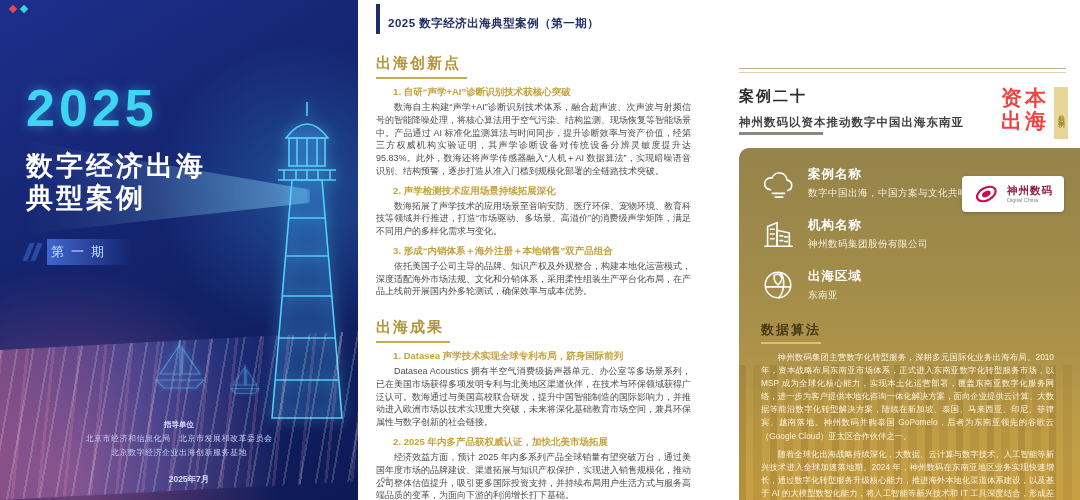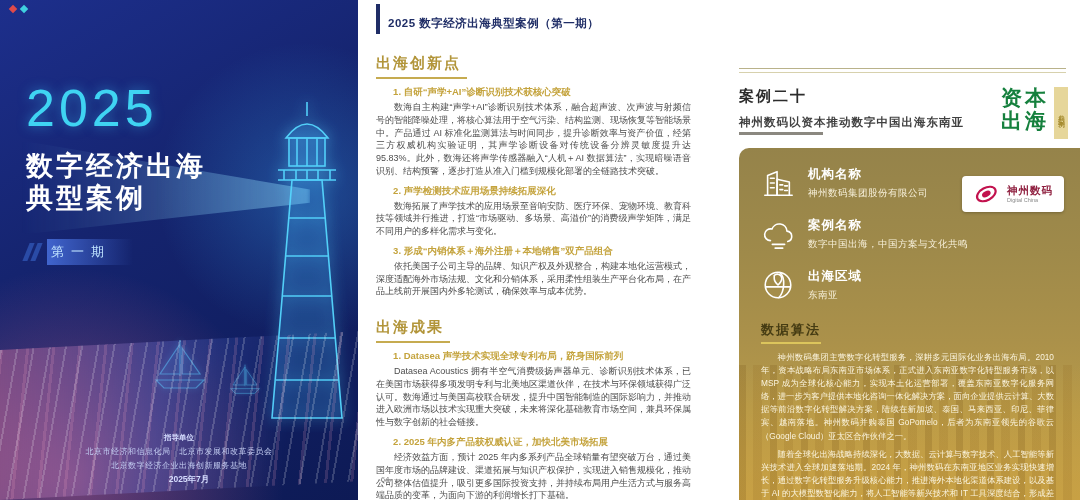--- a/index.html
+++ b/index.html
@@ -34,7 +34,7 @@
   .boat * { stroke:#56d8ff; fill:rgba(60,160,255,.10); stroke-width:1.2; }
 
   .cover-text { position:absolute; left:26px; top:82px; z-index:3; }
-  .cover-year { font-size:52px; font-weight:normal; color:#3fd4f2; letter-spacing:4px; line-height:1.0; text-shadow:0 0 12px rgba(60,200,255,.5); }
+  .cover-year { font-size:52px; font-weight:bold; color:#3fd4f2; letter-spacing:4px; line-height:1.0; text-shadow:0 0 12px rgba(60,200,255,.5); }
   .cover-t1, .cover-t2 { font-size:27px; font-weight:bold; color:#ffffff; letter-spacing:3px; line-height:1.2; }
   .cover-t1 { margin-top:16px; }
   .cover-badge-wrap { margin-top:24px; display:flex; align-items:center; }

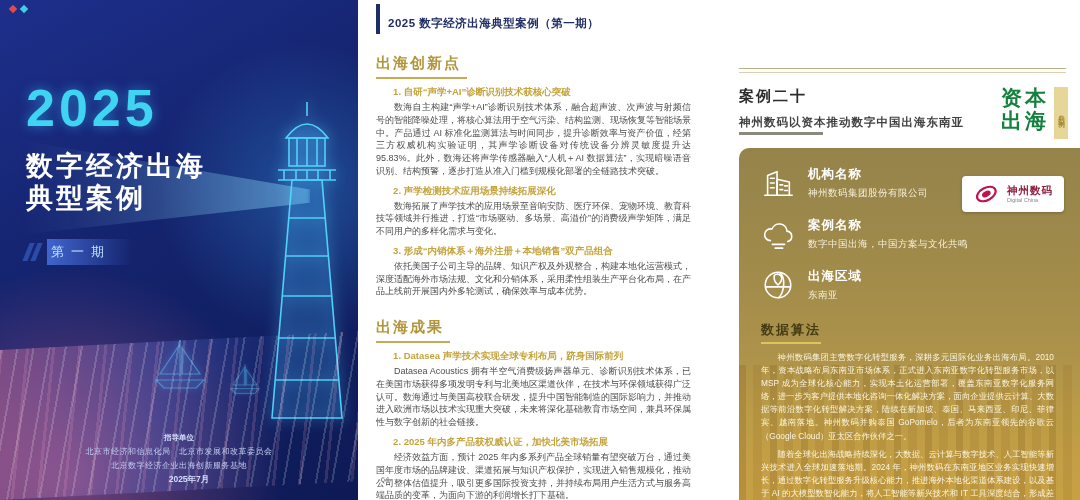--- a/index.html
+++ b/index.html
@@ -69,7 +69,7 @@
   .case-no { font-size:15px; font-weight:bold; color:#2c2c2c; letter-spacing:2px; }
   .case-title { font-size:11.5px; font-weight:bold; color:#404040; margin-top:9px; letter-spacing:1px; }
   .case-tag { display:flex; align-items:flex-start; }
-  .tag-chars { font-size:21px; font-weight:bold; color:#15803d; line-height:1.08; letter-spacing:3px; text-align:right; }
+  .tag-chars { font-size:21px; font-weight:bold; color:#ef4444; line-height:1.08; letter-spacing:3px; text-align:right; }
   .tag-ribbon { writing-mode:vertical-rl; background:#e6d69a; color:#a08527; font-size:7px; letter-spacing:2px;
                 padding:4px 2px; margin-left:5px; height:52px; text-align:center; }
   .accent-line { position:absolute; left:32px; top:132px; width:84px; height:3px; background:#6e6a60; opacity:.8; }

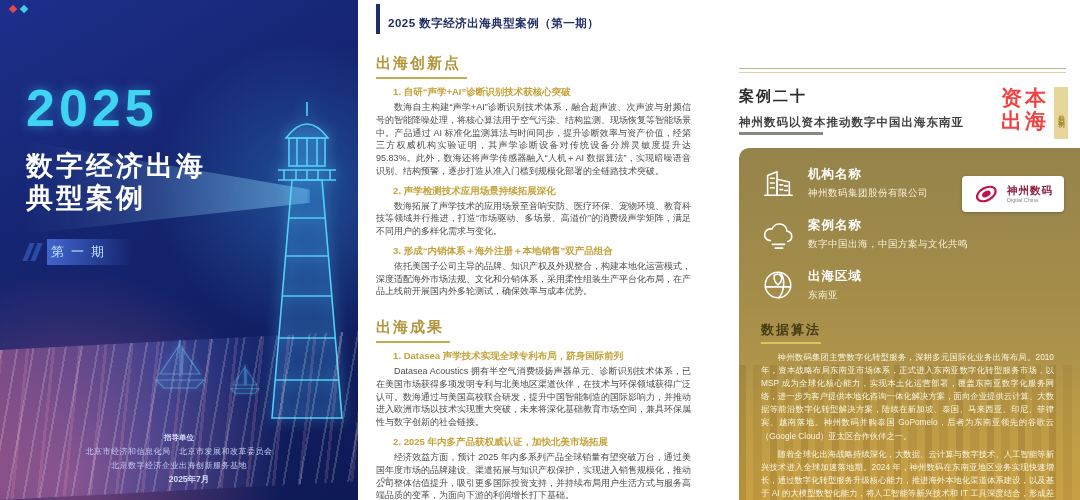--- a/index.html
+++ b/index.html
@@ -220,6 +220,17 @@
 
     <div class="info-row">
       <svg class="info-icon" viewBox="0 0 36 36">
+        <path d="M10 25 a6.2 6.2 0 1 1 1.6 -12.2 A8.2 8.2 0 0 1 27.5 15 a5.6 5.6 0 0 1 .8 11"></path>
+        <path d="M12 29 h13 M15 33 h8"></path>
+      </svg>
+      <div>
+        <div class="info-label">案例名称</div>
+        <div class="info-value">数字中国出海，中国方案与文化共鸣</div>
+      </div>
+    </div>
+
+    <div class="info-row">
+      <svg class="info-icon" viewBox="0 0 36 36">
         <path d="M7 31 V10 L17 6 V31"></path>
           <path d="M17 31 V14 L30 17 V31"></path>
         <path d="M10 13 h4 M10 18 h4 M10 23 h4 M20 20 h3 M25 21 h3 M20 25 h3 M25 26 h3"></path>
@@ -228,17 +239,6 @@
       <div>
         <div class="info-label">机构名称</div>
         <div class="info-value">神州数码集团股份有限公司</div>
-      </div>
-    </div>
-
-    <div class="info-row">
-      <svg class="info-icon" viewBox="0 0 36 36">
-        <path d="M10 25 a6.2 6.2 0 1 1 1.6 -12.2 A8.2 8.2 0 0 1 27.5 15 a5.6 5.6 0 0 1 .8 11"></path>
-        <path d="M12 29 h13 M15 33 h8"></path>
-      </svg>
-      <div>
-        <div class="info-label">案例名称</div>
-        <div class="info-value">数字中国出海，中国方案与文化共鸣</div>
       </div>
     </div>
 

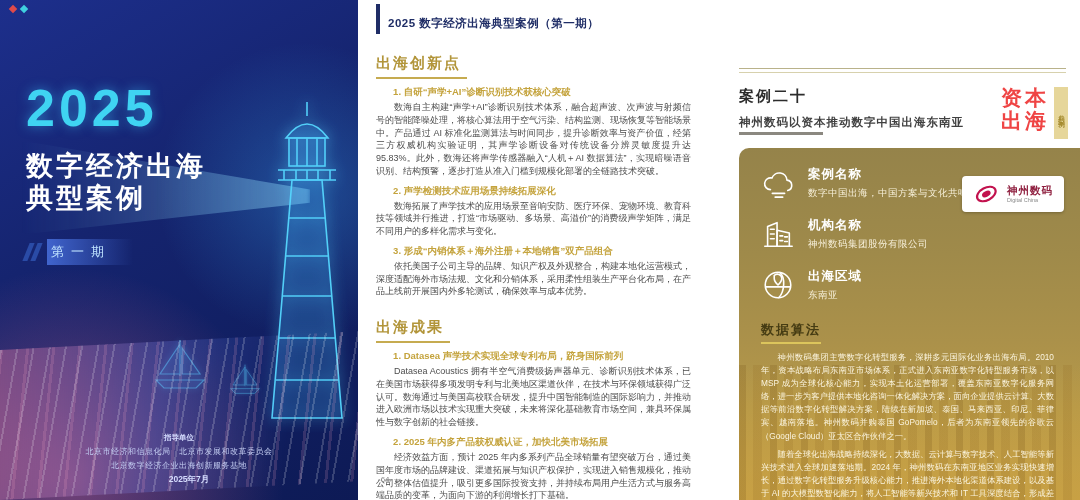--- a/index.html
+++ b/index.html
@@ -178,7 +178,7 @@
   <div><span class="sec-heading">出海成果</span></div>
 
   <div class="sub-head">1. Datasea 声学技术实现全球专利布局，跻身国际前列</div>
-  <div class="body-p">Datasea Acoustics 拥有半空气消费级扬声器单元、诊断识别技术体系，已在美国市场获得多项发明专利与北美地区渠道伙伴，在技术与环保领域获得广泛认可。数海通过与美国高校联合研发，提升中国智能制造的国际影响力，并推动进入欧洲市场以技术实现重大突破，未来将深化基础教育市场空间，兼具环保属性与数字创新的社会链接。</div>
+  <div class="body-p">Datasea Acoustics 拥有半空气消费级扬声器单元、办公室等多场景系列，已在美国市场获得多项发明专利与北美地区渠道伙伴，在技术与环保领域获得广泛认可。数海通过与美国高校联合研发，提升中国智能制造的国际影响力，并推动进入欧洲市场以技术实现重大突破，未来将深化基础教育市场空间，兼具环保属性与数字创新的社会链接。</div>
   <div class="sub-head">2. 2025 年内多产品获权威认证，加快北美市场拓展</div>
   <div class="body-p">经济效益方面，预计 2025 年内多系列产品全球销量有望突破万台，通过美国年度市场的品牌建设、渠道拓展与知识产权保护，实现进入销售规模化，推动公司整体估值提升，吸引更多国际投资支持，并持续布局用户生活方式与服务高端品质的变革，为面向下游的利润增长打下基础。</div>
 

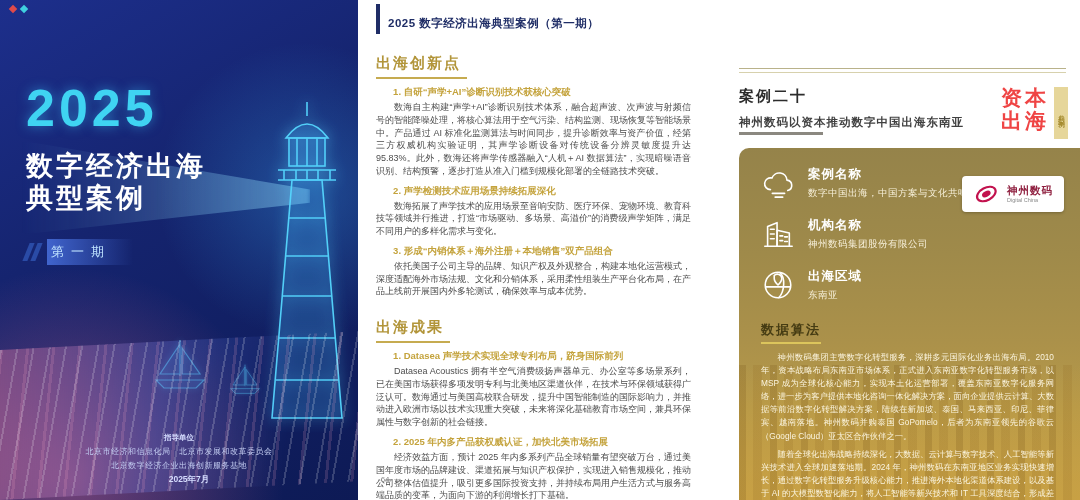--- a/index.html
+++ b/index.html
@@ -45,7 +45,7 @@
   .cover-footer { position:absolute; bottom:14px; left:0; width:100%; text-align:center; z-index:3; }
   .cf-label { font-size:7.5px; font-weight:bold; color:#d6ddff; margin-top:8px; }
   .cf-org { font-size:8px; color:#c3cdf2; margin-top:3px; letter-spacing:.5px; }
-  .cf-date { font-size:8.5px; color:#d6ddff; font-weight:bold; margin-top:3px;padding-left:20px; }
+  .cf-date { font-size:8.5px; color:#d6ddff; font-weight:bold; margin-top:16px;padding-left:20px; }
 
   
   .page-mid { width:349px; flex:none; background:#fff; position:relative; padding:0 16px 0 18px; }

